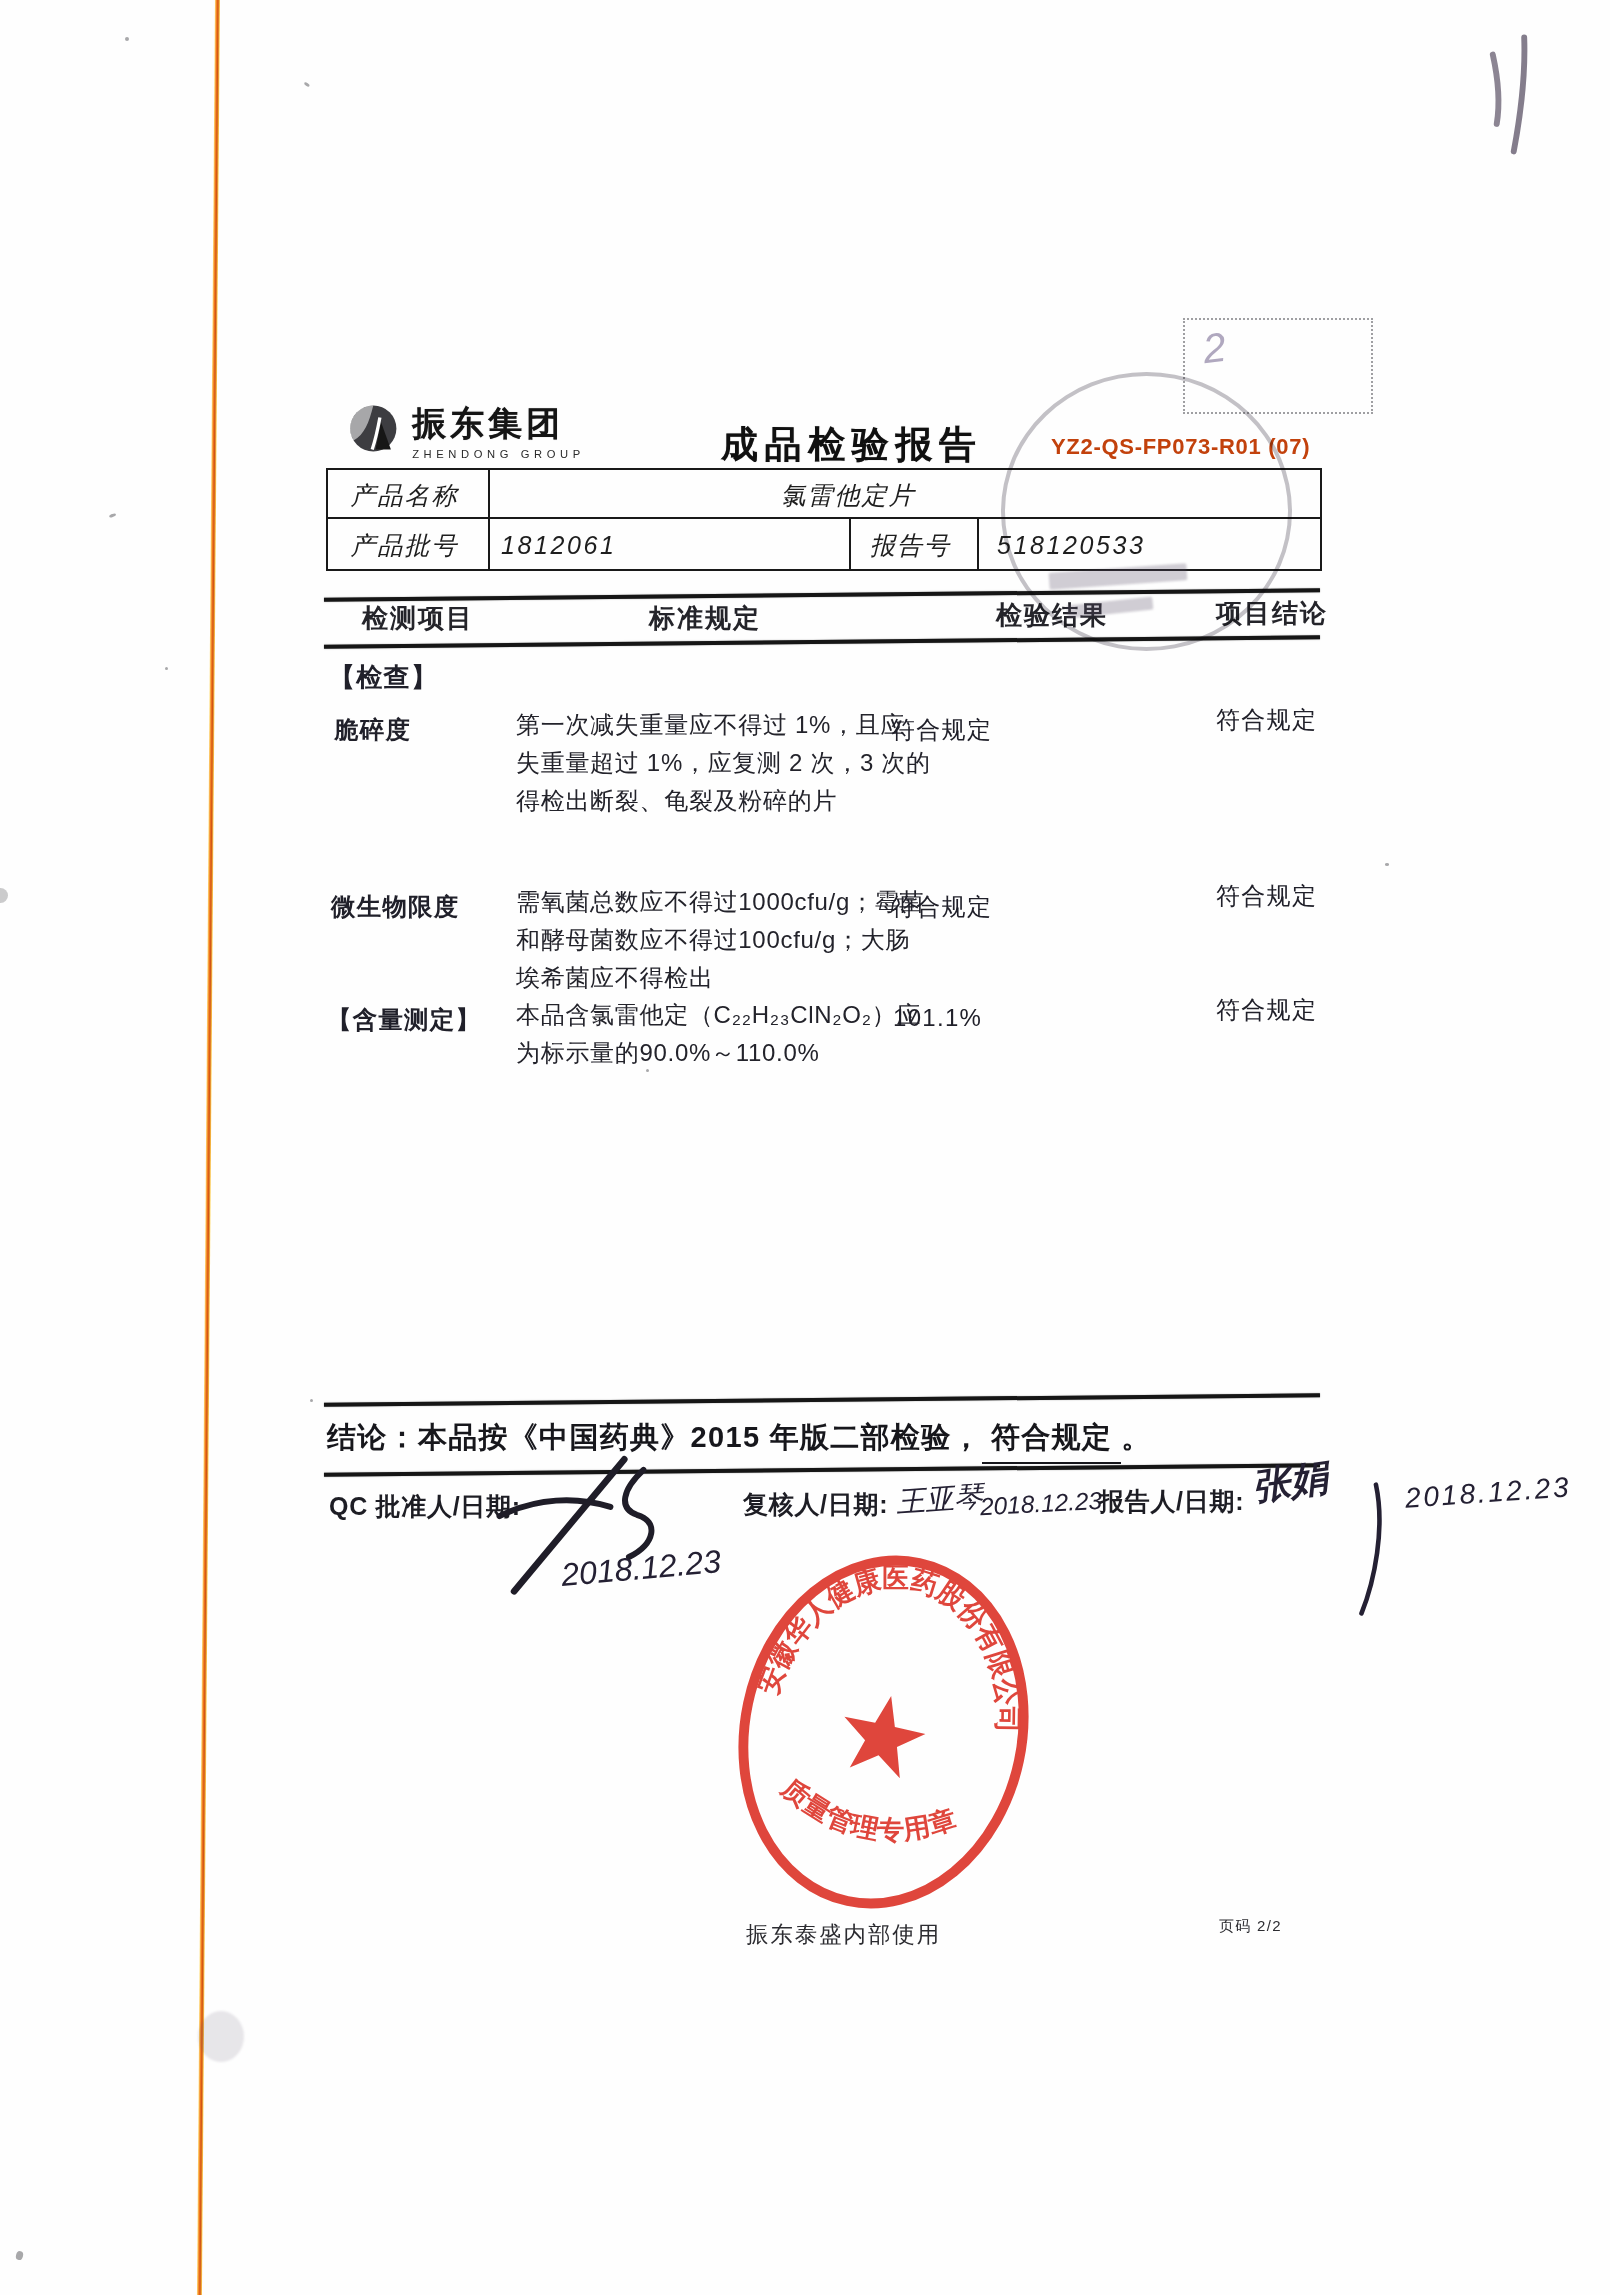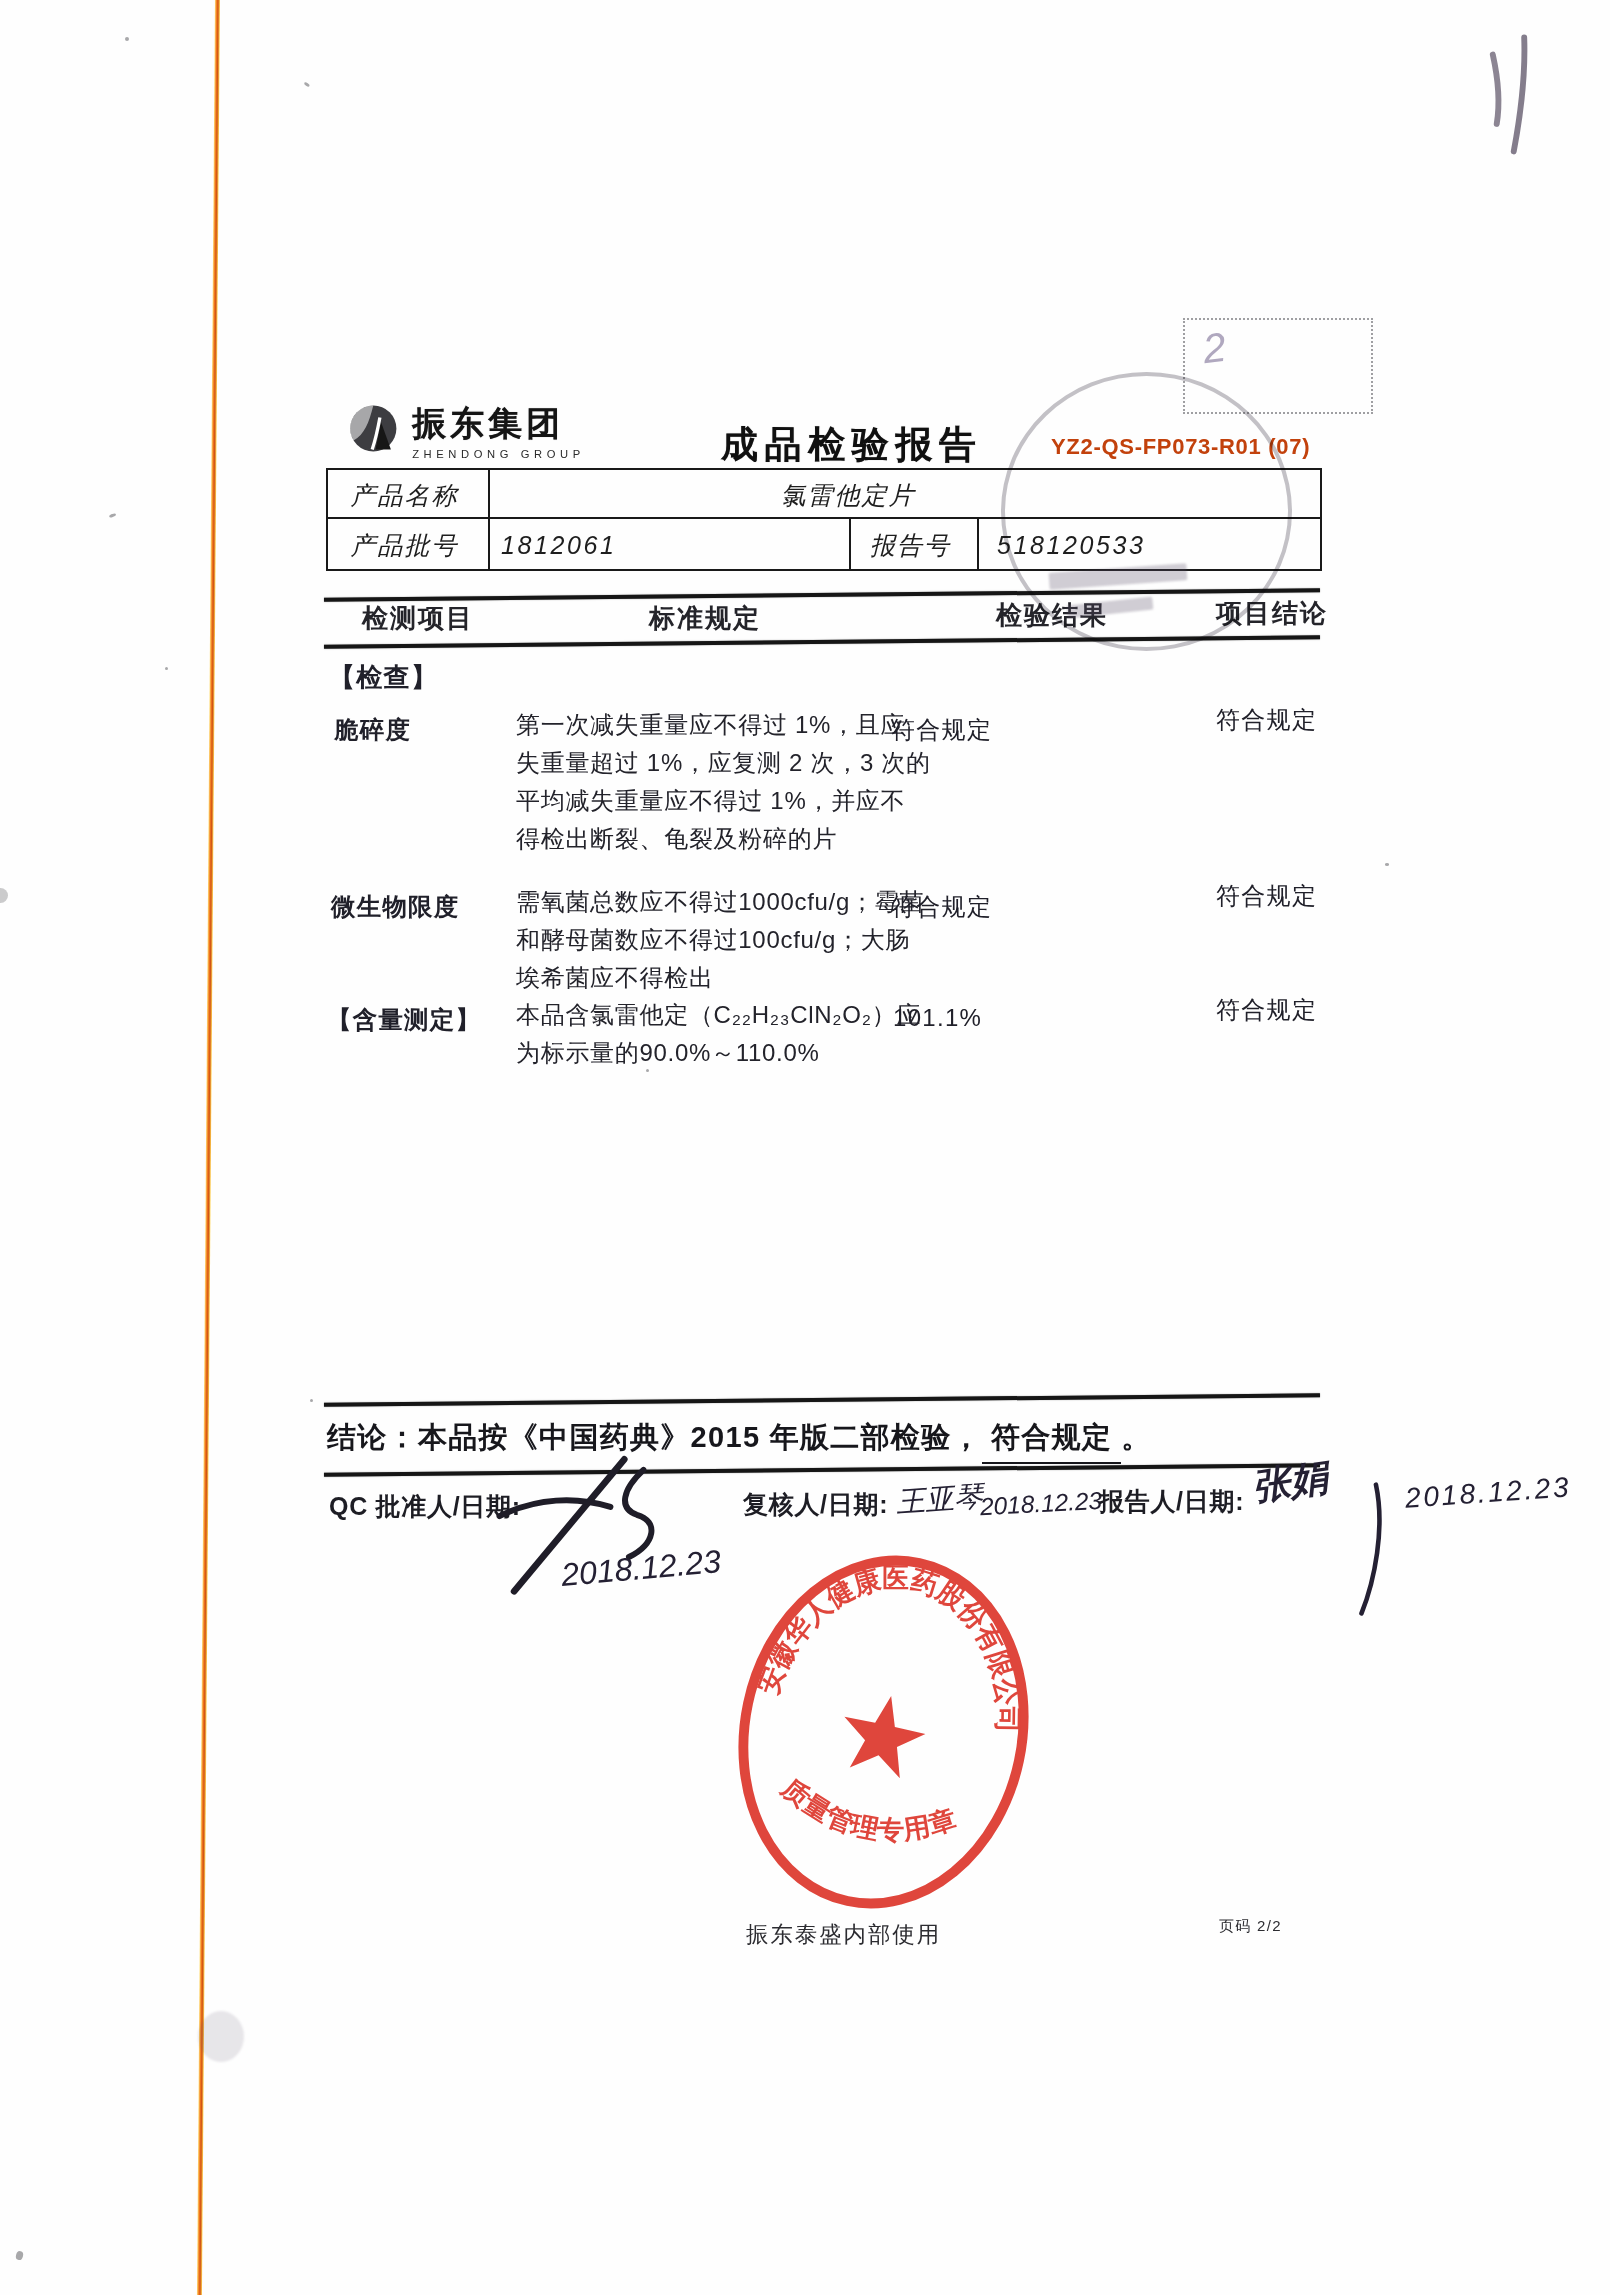--- a/index.html
+++ b/index.html
@@ -114,7 +114,6 @@
   <div class="abs std" style="left:516px;top:706px;">
     <div>第一次减失重量应不得过 1%，且应</div>
     <div>失重量超过 1%，应复测 2 次，3 次的</div>
-    <div>平均减失重量应不得过 1%，并应不</div>
     <div>得检出断裂、龟裂及粉碎的片</div>
   </div>
   <span class="abs resval" style="left:891px;top:714px;">符合规定</span>

